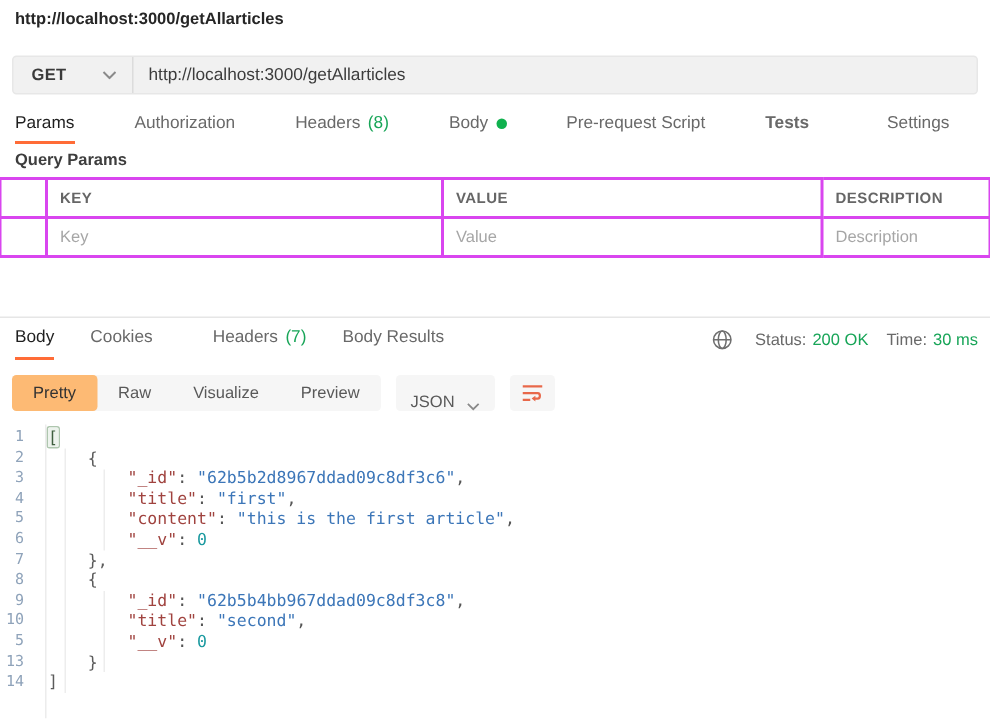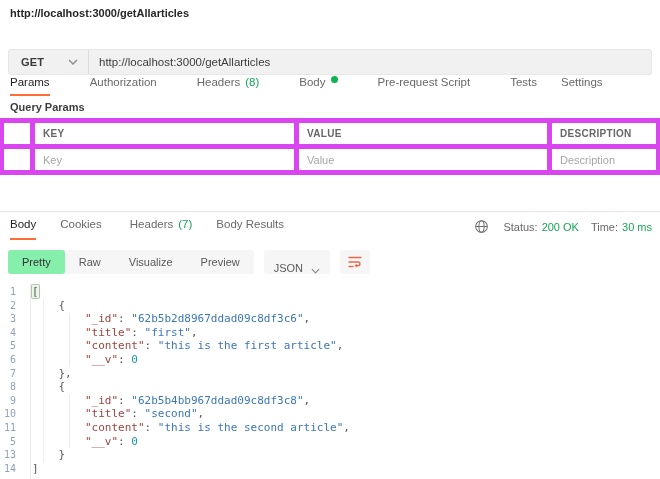--- a/index.html
+++ b/index.html
@@ -13,7 +13,7 @@
   
   .url-bar { position: absolute; left: 8px; right: 8px; top: 37px; height: 26px;
              background: #f1f1f1; border: 1px solid #e7e7e7; border-radius: 3px;
-             display: flex; align-items: center; margin-top: 12px; }
+             display: flex; align-items: center; }
   .method { width: 80px; height: 100%; display: flex; align-items: center; justify-content: space-between;
             padding: 0 10px 0 12px; border-right: 1px solid #dcdcdc; cursor: pointer; }
   .method-label { font-size: 11px; font-weight: bold; color: #3a3a3a; letter-spacing: .2px; }

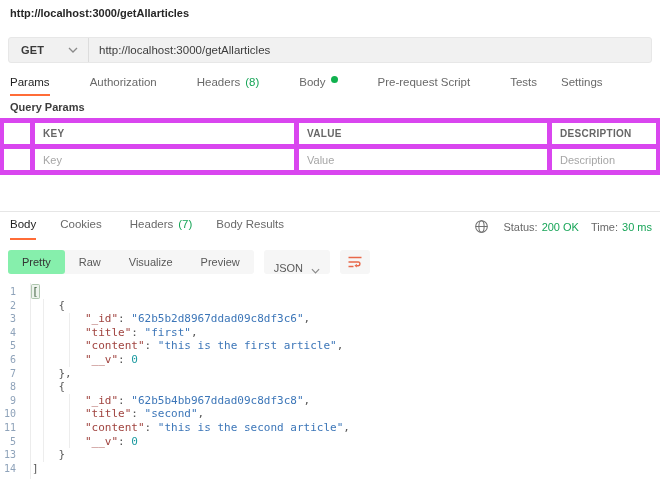--- a/index.html
+++ b/index.html
@@ -21,7 +21,7 @@
 
   
   .tabs { display: flex; align-items: stretch; }
-  .tab { position: relative; display: flex; align-items: flex-start; gap: 5px;
+  .tab { position: relative; display: flex; align-items: center; gap: 5px;
          font-size: 11.5px; color: #696969; cursor: pointer; padding: 5px 0 8px; }
   .tab.active { color: #1f1f1f; }
   .tab.active::after { content: ""; position: absolute; left: 0; right: 0; bottom: 0;

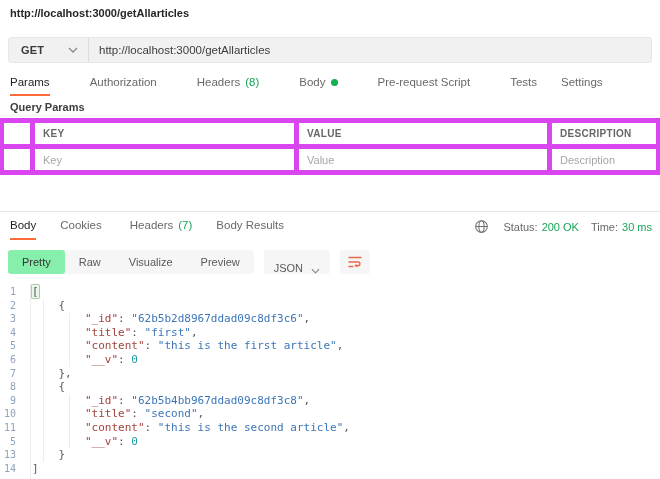--- a/index.html
+++ b/index.html
@@ -115,7 +115,7 @@
       <div class="tab" style="margin-right: 20px;">
         <span>Pre-request Script</span>
       </div>
-      <div class="tab" style="margin-right: 4px;">
+      <div class="tab" style="margin-right: 32px; font-weight: bold;">
         <span>Tests</span>
       </div>
       <div class="tab" style="margin-right: 20px;">

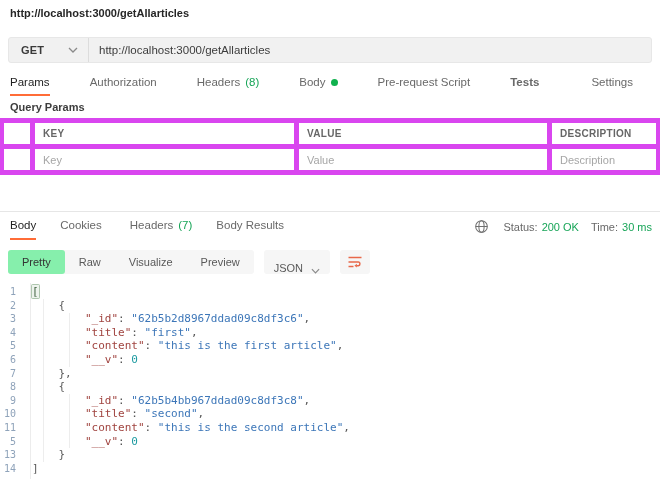--- a/index.html
+++ b/index.html
@@ -34,7 +34,7 @@
 
   
   .qp-table { position: absolute; left: -1px; top: 118px; width: 662px; border-collapse: collapse; table-layout: fixed; }
-  .qp-table td, .qp-table th { border: 5px solid #d946ef; height: 26px; padding: 0 0 0 8px;
+  .qp-table td, .qp-table th { border: 2px solid #d946ef; height: 26px; padding: 0 0 0 8px;
                                text-align: left; vertical-align: middle; }
   .qp-table th { font-size: 10px; font-weight: bold; color: #666; letter-spacing: .3px; }
   .qp-table .cb { width: 31px; padding: 0; }

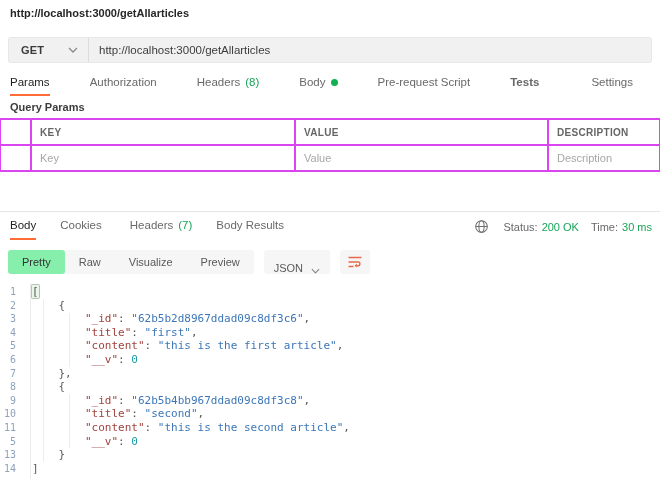--- a/index.html
+++ b/index.html
@@ -151,7 +151,7 @@
         <div class="tab active" style="margin-right: 12px;">
           <span>Body</span>
         </div>
-        <div class="tab" style="margin-right: 16px;">
+        <div class="tab" style="margin-right: 28px;">
           <span>Cookies</span>
         </div>
         <div class="tab" style="margin-right: 12px;">

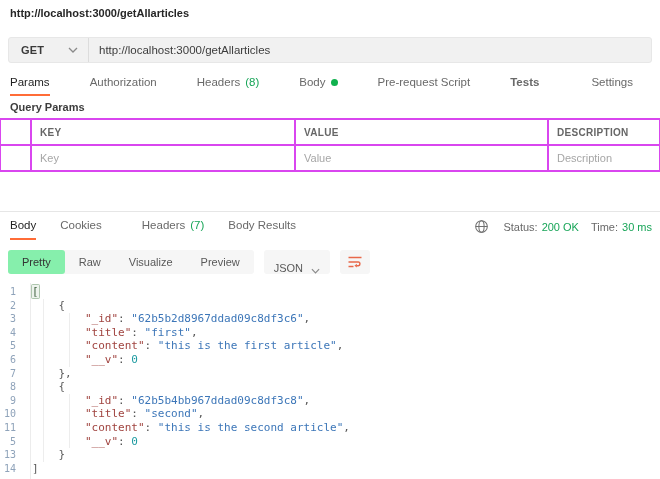--- a/index.html
+++ b/index.html
@@ -57,7 +57,7 @@
   .resp-toolbar { position: absolute; left: 8px; top: 250px; height: 24px; display: flex; align-items: center; }
   .seg { display: flex; height: 24px; background: #f6f6f6; border-radius: 3px; }
   .seg-btn { padding: 0 14px; display: flex; align-items: center; font-size: 11px; color: #595959; cursor: pointer; }
-  .seg-btn.active { background: #86efac; border-radius: 3px; color: #333; }
+  .seg-btn.active { background: #fdba74; border-radius: 3px; color: #333; }
   .json-btn { margin-left: 10px; height: 24px; background: #f6f6f6; border-radius: 3px;
               padding: 0 10px; display: flex; align-items: flex-end; gap: 8px;
               font-size: 11px; color: #595959; cursor: pointer; }

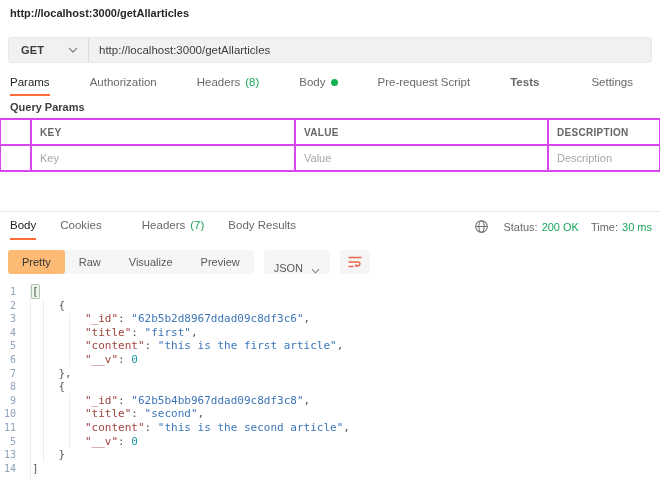--- a/index.html
+++ b/index.html
@@ -250,10 +250,6 @@
           <span class="code-text"><span>        </span><span class="tok-key">"title"</span><span class="tok-punc">: </span><span class="tok-str">"second"</span><span class="tok-punc">,</span></span>
         </div>
         <div class="code-line">
-          <span class="ln">11</span>
-          <span class="code-text"><span>        </span><span class="tok-key">"content"</span><span class="tok-punc">: </span><span class="tok-str">"this is the second article"</span><span class="tok-punc">,</span></span>
-        </div>
-        <div class="code-line">
           <span class="ln">5</span>
           <span class="code-text"><span>        </span><span class="tok-key">"__v"</span><span class="tok-punc">: </span><span class="tok-num">0</span></span>
         </div>

